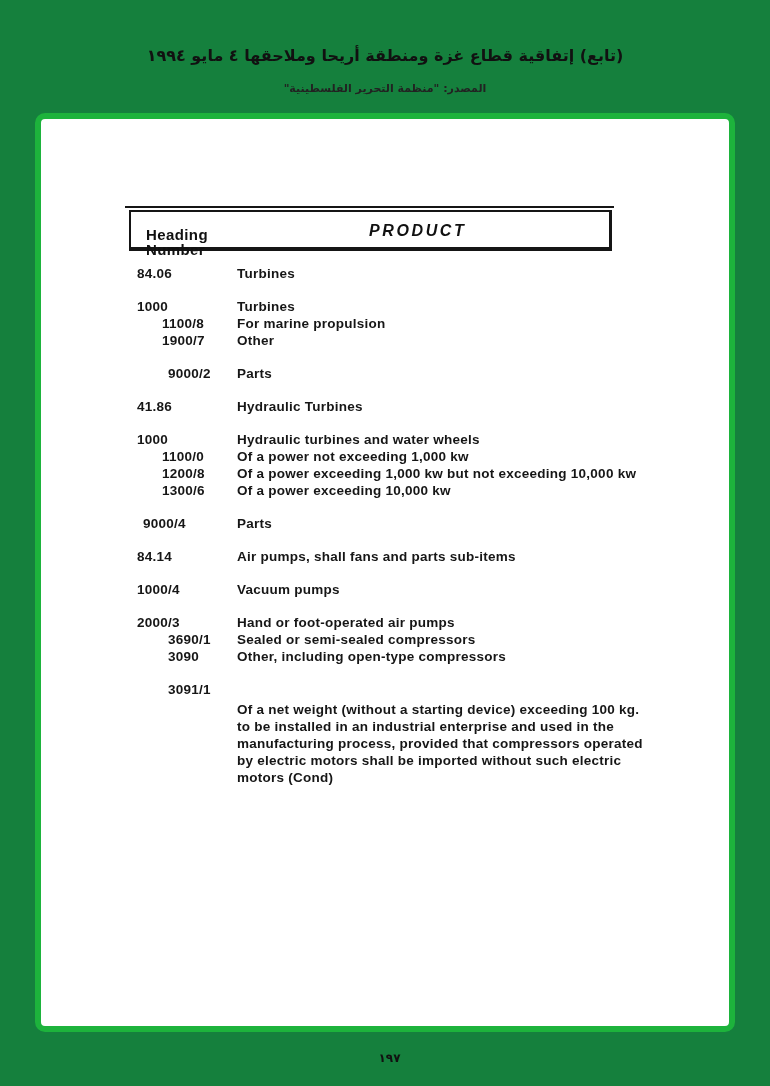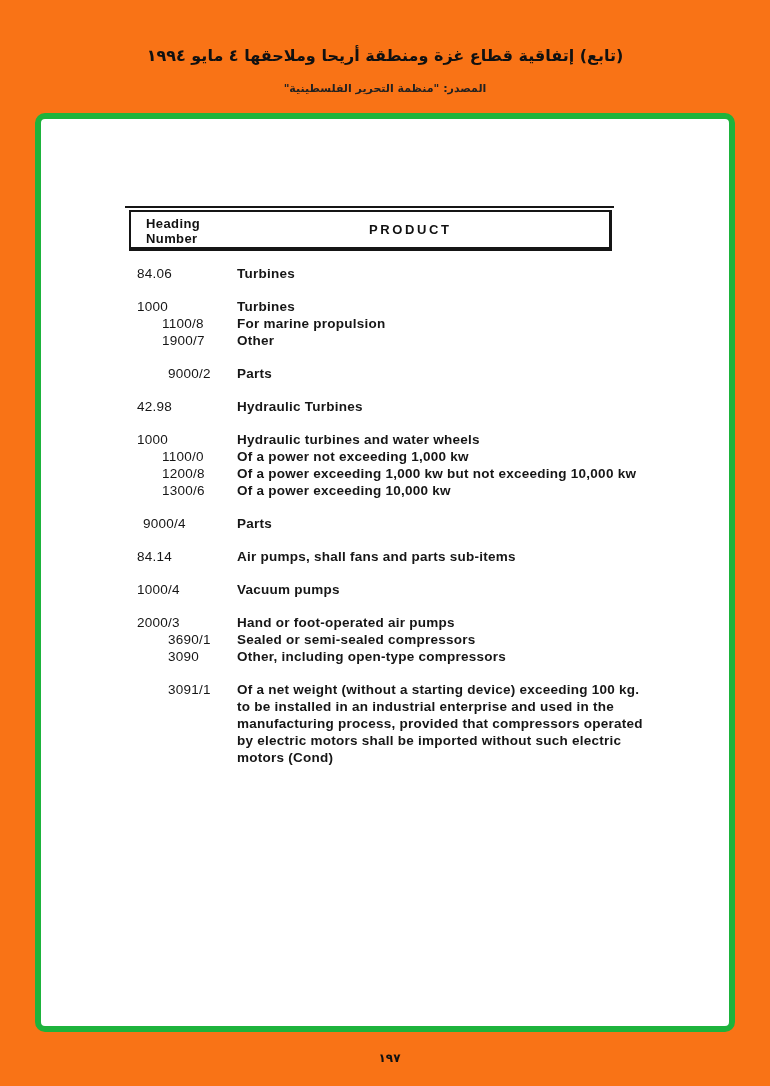--- a/index.html
+++ b/index.html
@@ -8,7 +8,7 @@
     position: relative;
     width: 770px;
     height: 1086px;
-    background: #f97316;
+    background: #15803d;
     overflow: hidden;
     font-family: "Liberation Sans", sans-serif;
     color: #161616;

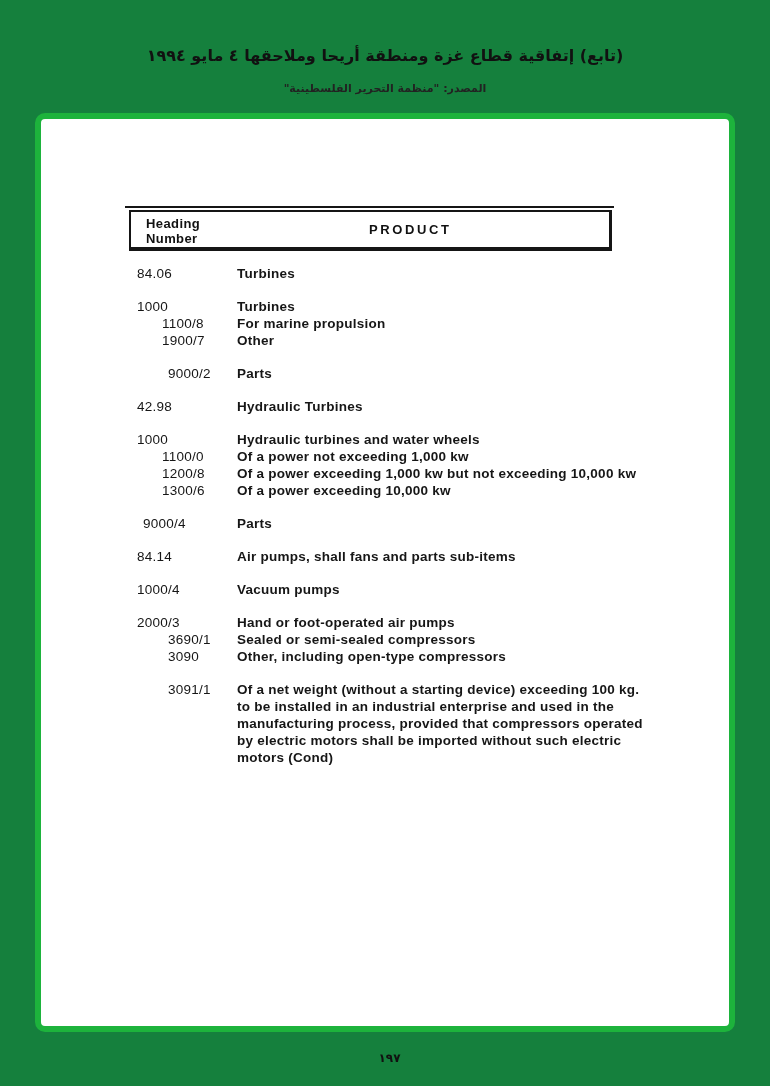--- a/index.html
+++ b/index.html
@@ -64,8 +64,8 @@
   }
   .heading-col {
     position: absolute;
-    left: 15px; top: 4px;
-    font-size: 13px;
+    left: 15px; top: 15px;
+    font-size: 15px;
     font-weight: bold;
     line-height: 15px;
     letter-spacing: 0.4px;

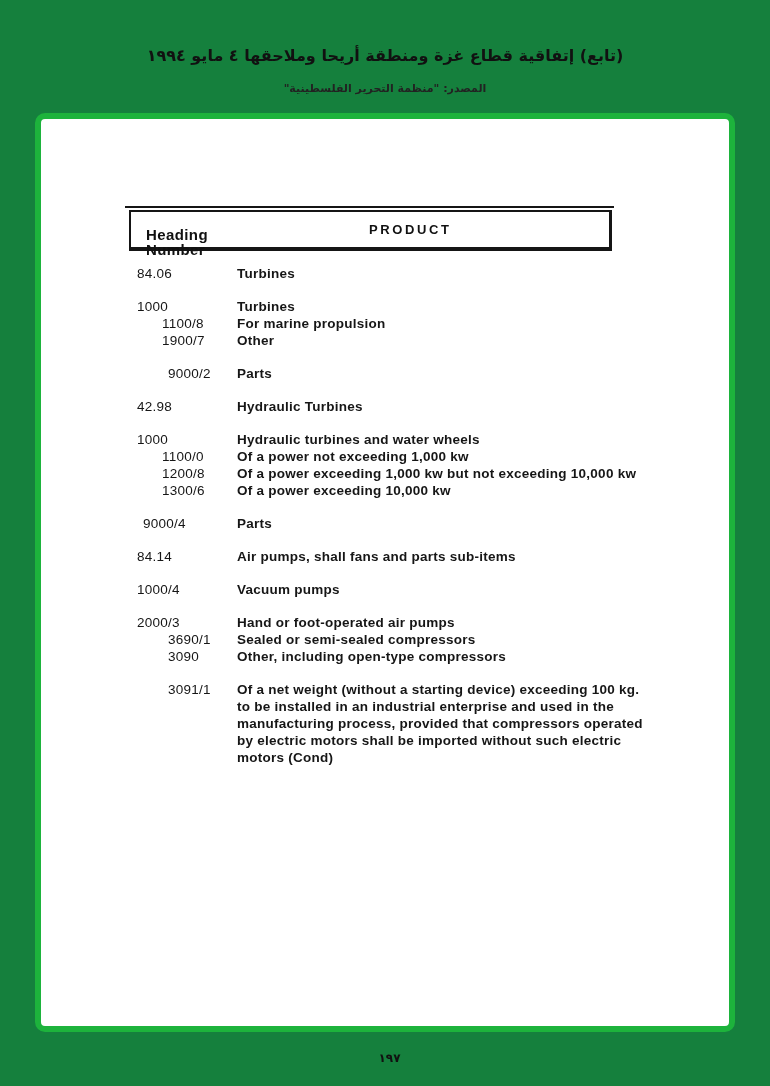--- a/index.html
+++ b/index.html
@@ -75,10 +75,11 @@
   .product-col {
     position: absolute;
     left: 238px; top: 10px;
-    font-size: 13px;
+    font-size: 16px;
     font-weight: bold;
     letter-spacing: 2.6px;
     color: #111;
+    font-style: italic;
   }
   
   .rows {

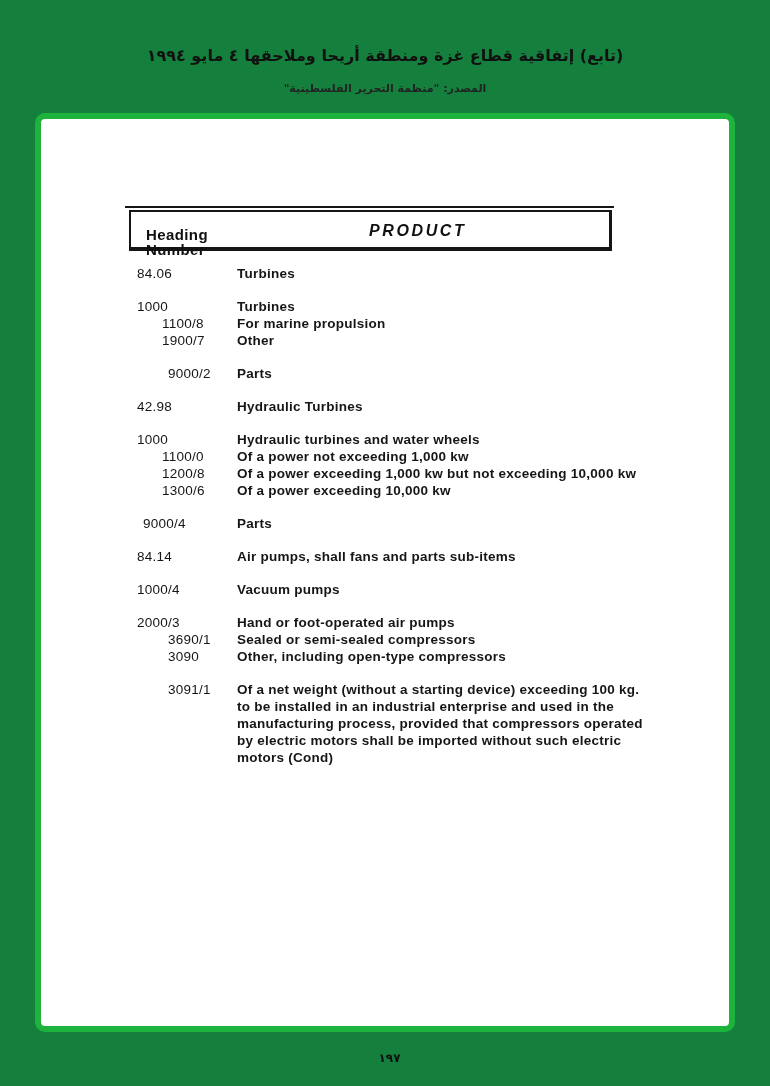--- a/index.html
+++ b/index.html
@@ -93,7 +93,7 @@
   }
   .row { position: relative; padding-left: 100px; }
   .row.gap { margin-top: 16px; }
-  .row .num { position: absolute; left: 0; top: 0; white-space: nowrap; }
+  .row .num { position: absolute; left: 0; top: 0; white-space: nowrap; font-weight: bold; }
   .row.ind-05 .num { left: 6px; }
   .row.ind-1 .num { left: 25px; }
   .row.ind-15 .num { left: 31px; }

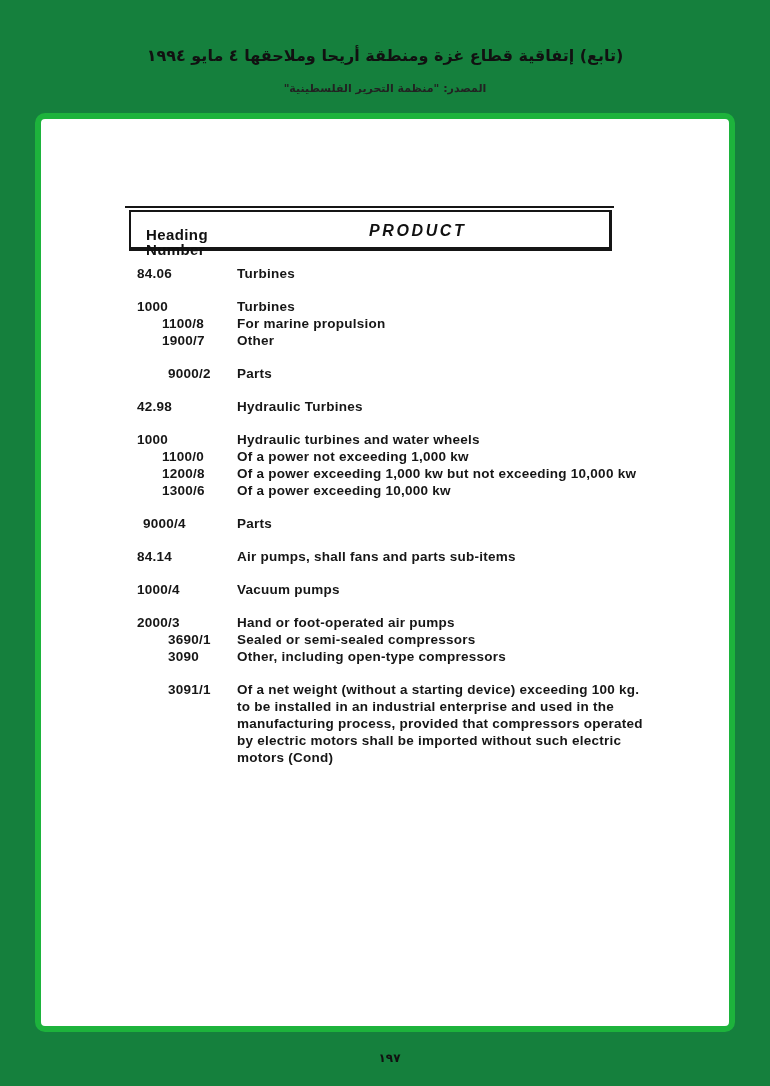--- a/index.html
+++ b/index.html
@@ -135,7 +135,7 @@
       <div class="row ind-1"><span class="num">1100/8</span><span class="product">For marine propulsion</span></div>
       <div class="row ind-1"><span class="num">1900/7</span><span class="product">Other</span></div>
       <div class="row ind-15 gap"><span class="num">9000/2</span><span class="product">Parts</span></div>
-      <div class="row ind-0 gap"><span class="num">42.98</span><span class="product">Hydraulic Turbines</span></div>
+      <div class="row ind-0 gap"><span class="num">41.86</span><span class="product">Hydraulic Turbines</span></div>
       <div class="row ind-0 gap"><span class="num">1000</span><span class="product">Hydraulic turbines and water wheels</span></div>
       <div class="row ind-1"><span class="num">1100/0</span><span class="product">Of a power not exceeding 1,000 kw</span></div>
       <div class="row ind-1"><span class="num">1200/8</span><span class="product">Of a power exceeding 1,000 kw but not exceeding 10,000 kw</span></div>

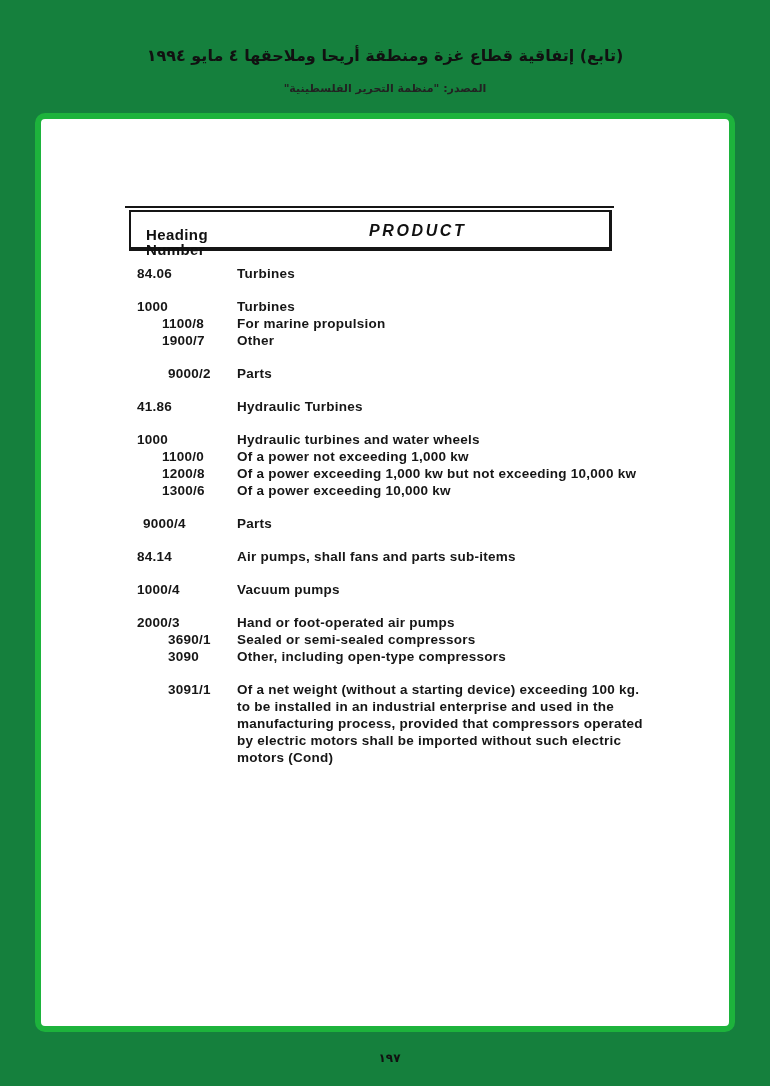--- a/index.html
+++ b/index.html
@@ -98,7 +98,7 @@
   .row.ind-1 .num { left: 25px; }
   .row.ind-15 .num { left: 31px; }
   .row .product { display: inline-block; white-space: nowrap; vertical-align: top; font-weight: bold; }
-  .row.wrap .product { white-space: normal; width: 406px; }
+  .row.wrap .product { white-space: normal; width: 406px; margin-top: 20px; }
   
   .page-number {
     position: absolute;

